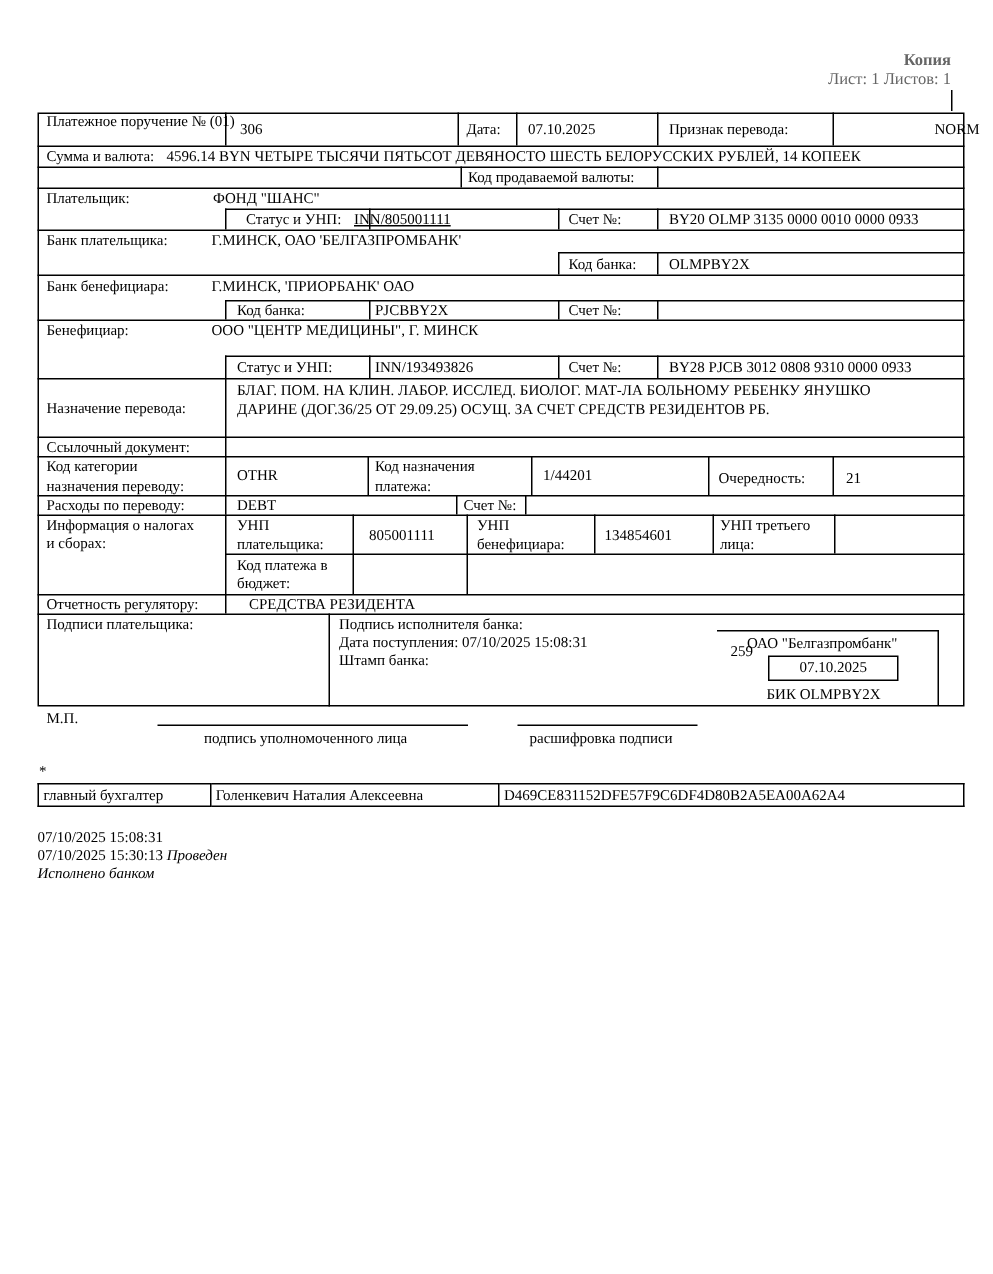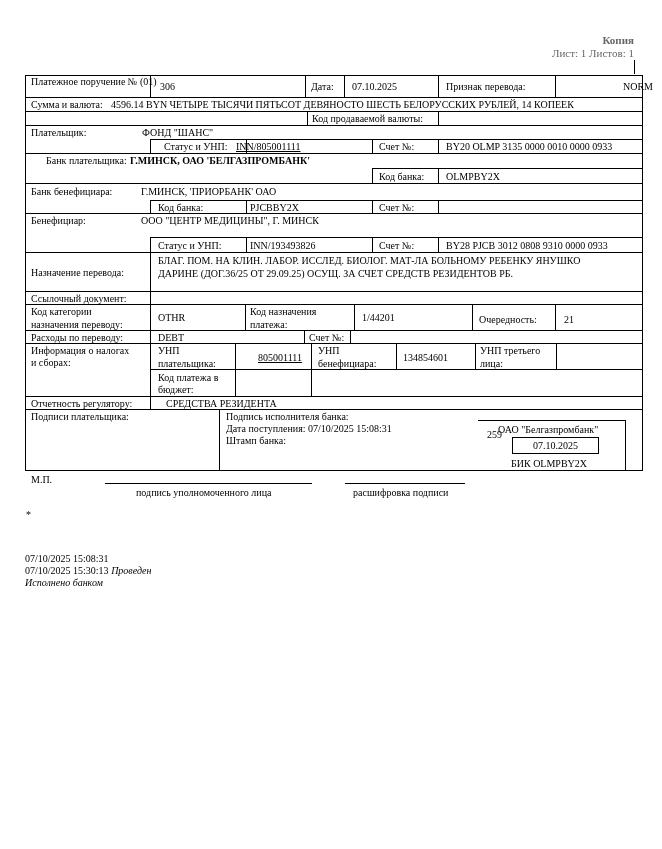--- a/index.html
+++ b/index.html
@@ -103,7 +103,7 @@
 <div class="t" style="left:379px; top:141px;">Счет №:</div>
 <div class="t" style="left:446px; top:141px;">BY20 OLMP 3135 0000 0010 0000 0933</div>
 
-<div class="t" style="left:31px; top:155px;margin-left:15px;">Банк плательщика:</div>
+<div class="t" style="left:31px; top:155px;">Банк плательщика:</div>
 <div class="t" style="left:130px; top:155px;font-weight:bold;">Г.МИНСК, ОАО 'БЕЛГАЗПРОМБАНК'</div>
 <div class="t" style="left:379px; top:171px;">Код банка:</div>
 <div class="t" style="left:446px; top:171px;">OLMPBY2X</div>

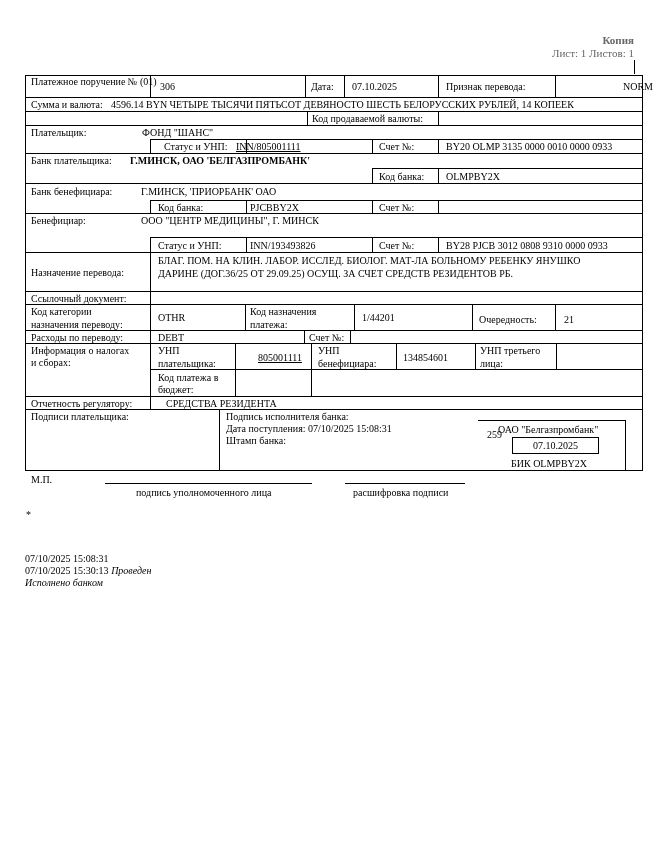--- a/index.html
+++ b/index.html
@@ -104,7 +104,7 @@
 <div class="t" style="left:446px; top:141px;">BY20 OLMP 3135 0000 0010 0000 0933</div>
 
 <div class="t" style="left:31px; top:155px;">Банк плательщика:</div>
-<div class="t" style="left:130px; top:155px;font-weight:bold;">Г.МИНСК, ОАО 'БЕЛГАЗПРОМБАНК'</div>
+<div class="t" style="left:141px; top:155px;">Г.МИНСК, ОАО 'БЕЛГАЗПРОМБАНК'</div>
 <div class="t" style="left:379px; top:171px;">Код банка:</div>
 <div class="t" style="left:446px; top:171px;">OLMPBY2X</div>
 

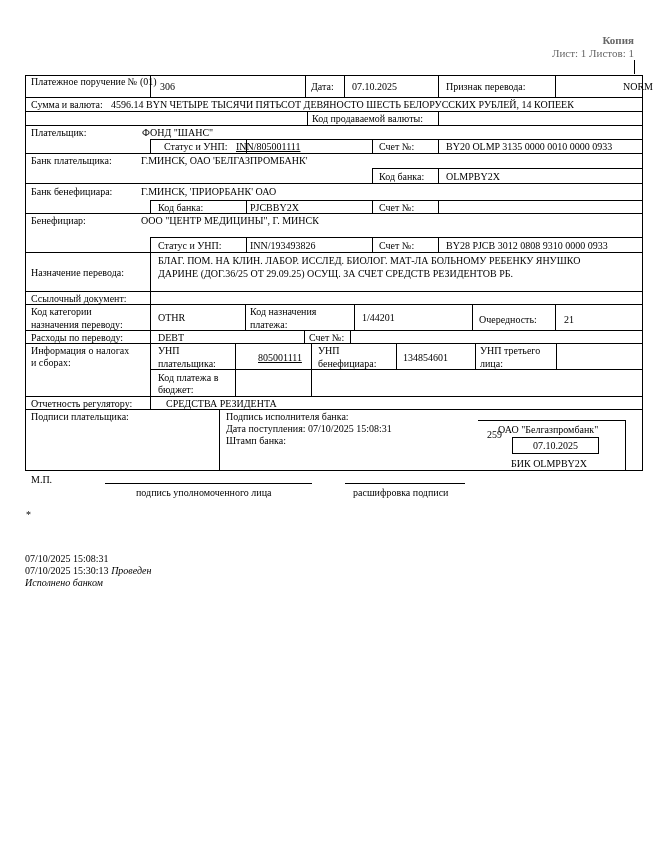--- a/index.html
+++ b/index.html
@@ -147,7 +147,7 @@
 <div class="t" style="left:31px; top:357px;">и сборах:</div>
 <div class="t" style="left:158px; top:345px;">УНП</div>
 <div class="t" style="left:158px; top:358px;">плательщика:</div>
-<div class="t" style="left:258px; top:352px;text-decoration:underline;">805001111</div>
+<div class="t" style="left:246px; top:352px;">805001111</div>
 <div class="t" style="left:318px; top:345px;">УНП</div>
 <div class="t" style="left:318px; top:358px;">бенефициара:</div>
 <div class="t" style="left:403px; top:352px;">134854601</div>

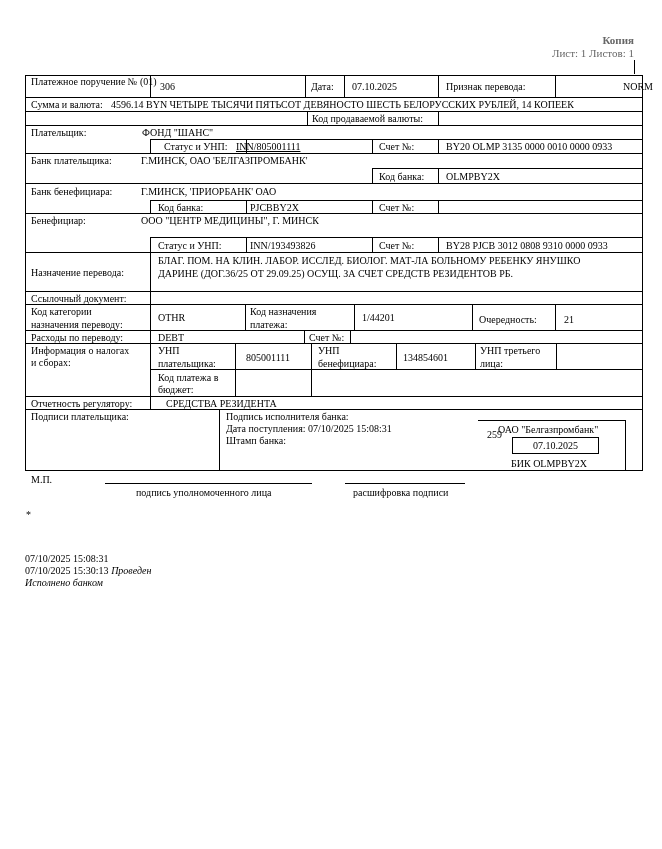--- a/index.html
+++ b/index.html
@@ -182,6 +182,11 @@
 
 <table class="abs sig-table">
   <tbody>
+  <tr>
+    <td>главный бухгалтер</td>
+    <td>Голенкевич Наталия Алексеевна</td>
+    <td>D469CE831152DFE57F9C6DF4D80B2A5EA00A62A4</td>
+  </tr>
 </tbody>
   </table>
 

